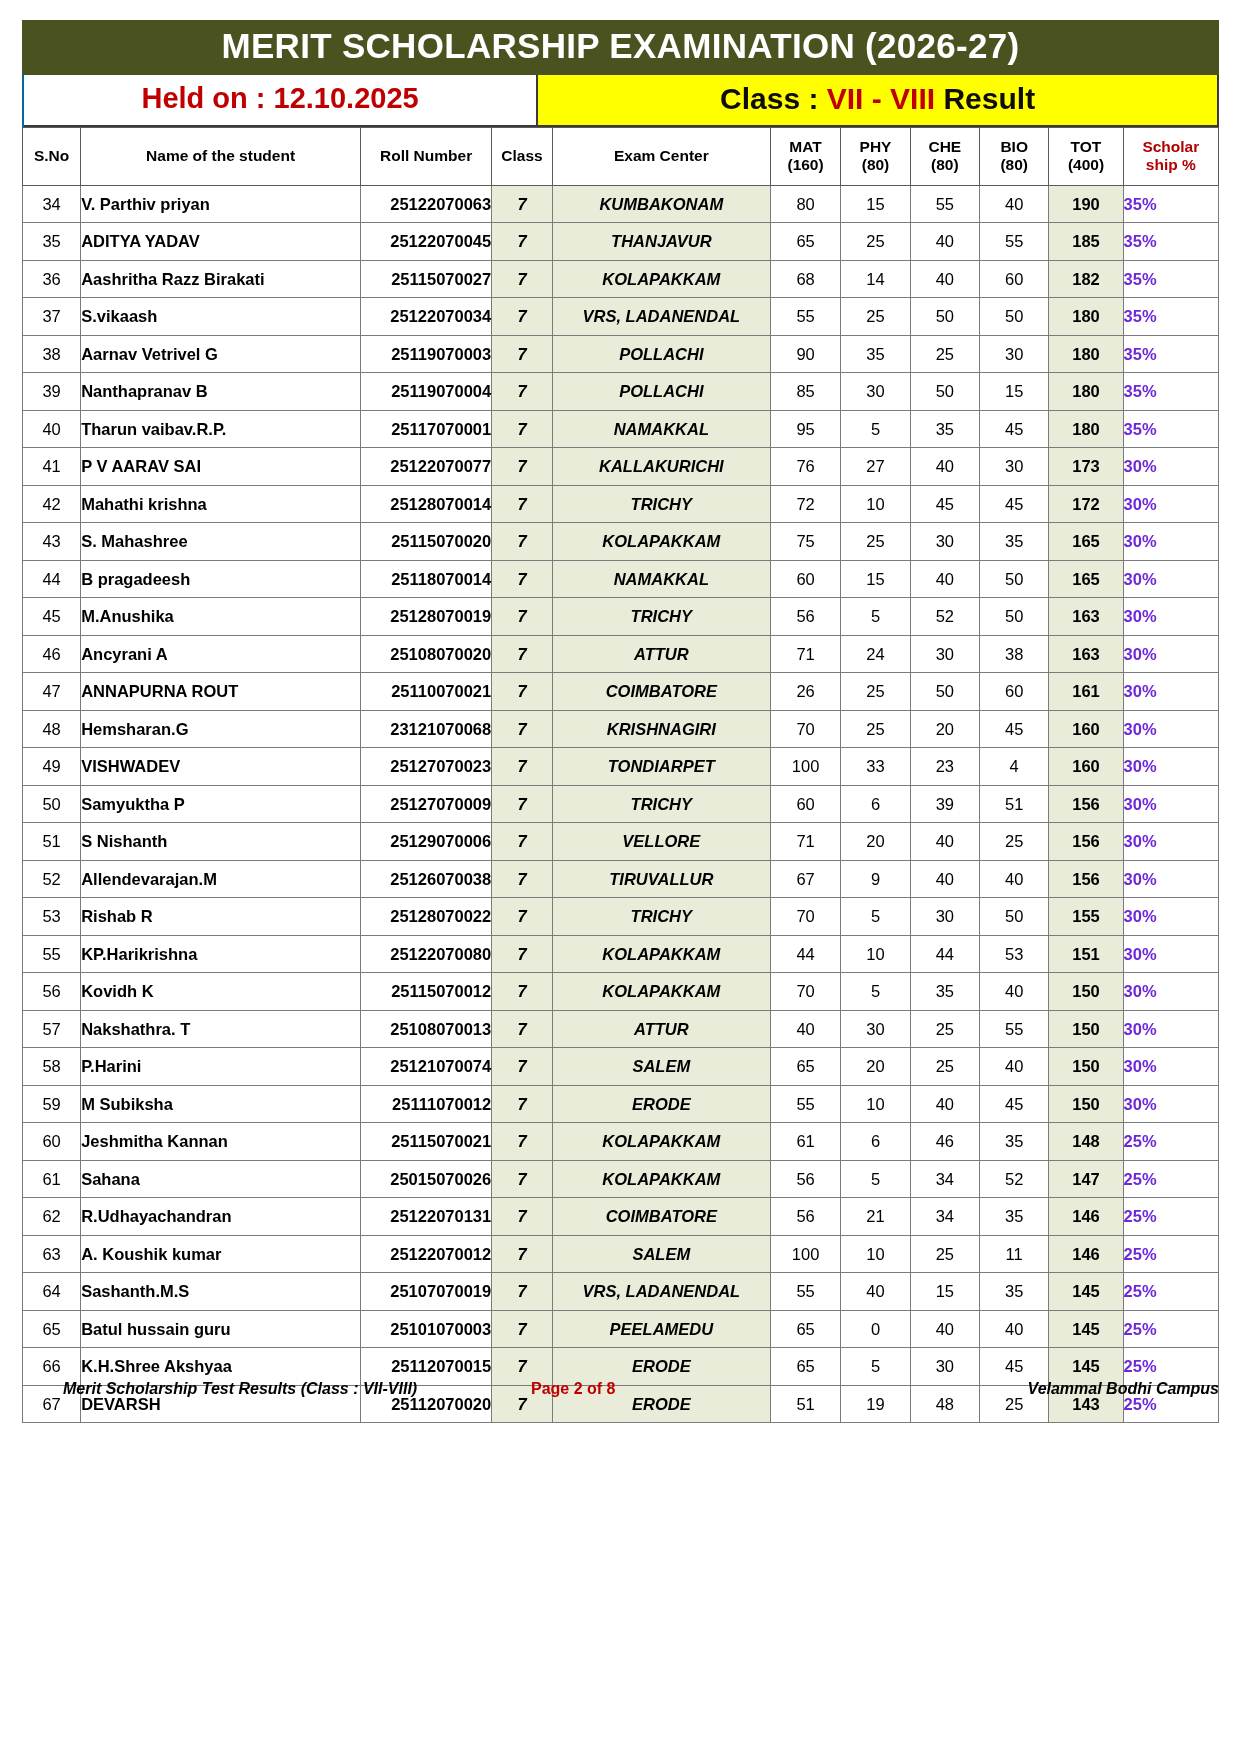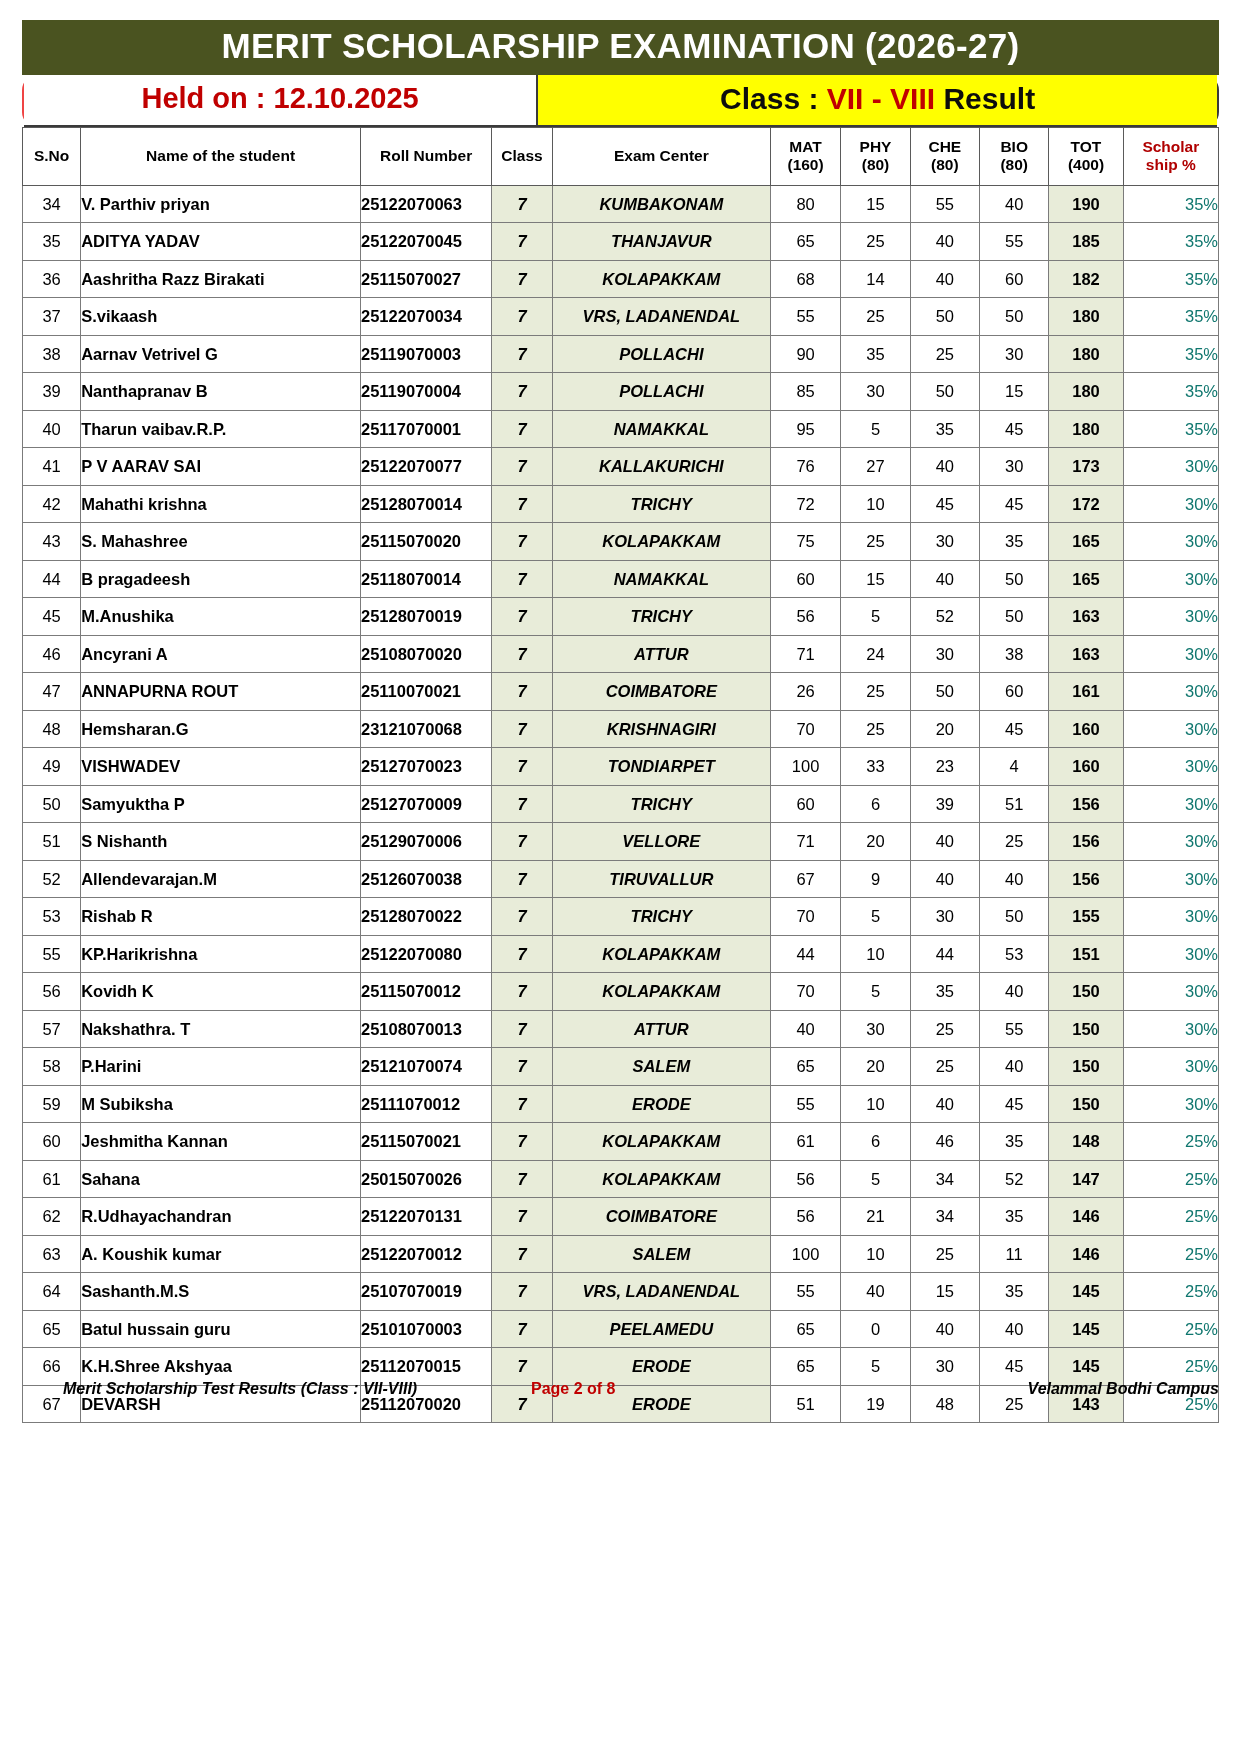--- a/index.html
+++ b/index.html
@@ -35,9 +35,8 @@
   .subhead {
     display: flex;
     width: 100%;
-    border-left: 2px solid #ef4444;
+    border-left: 2px solid #0369a1;
     border-right: 2px solid #3a3a3a;
-    border-radius: 15px;
   }
   .subhead-left {
     width: 43.1%;

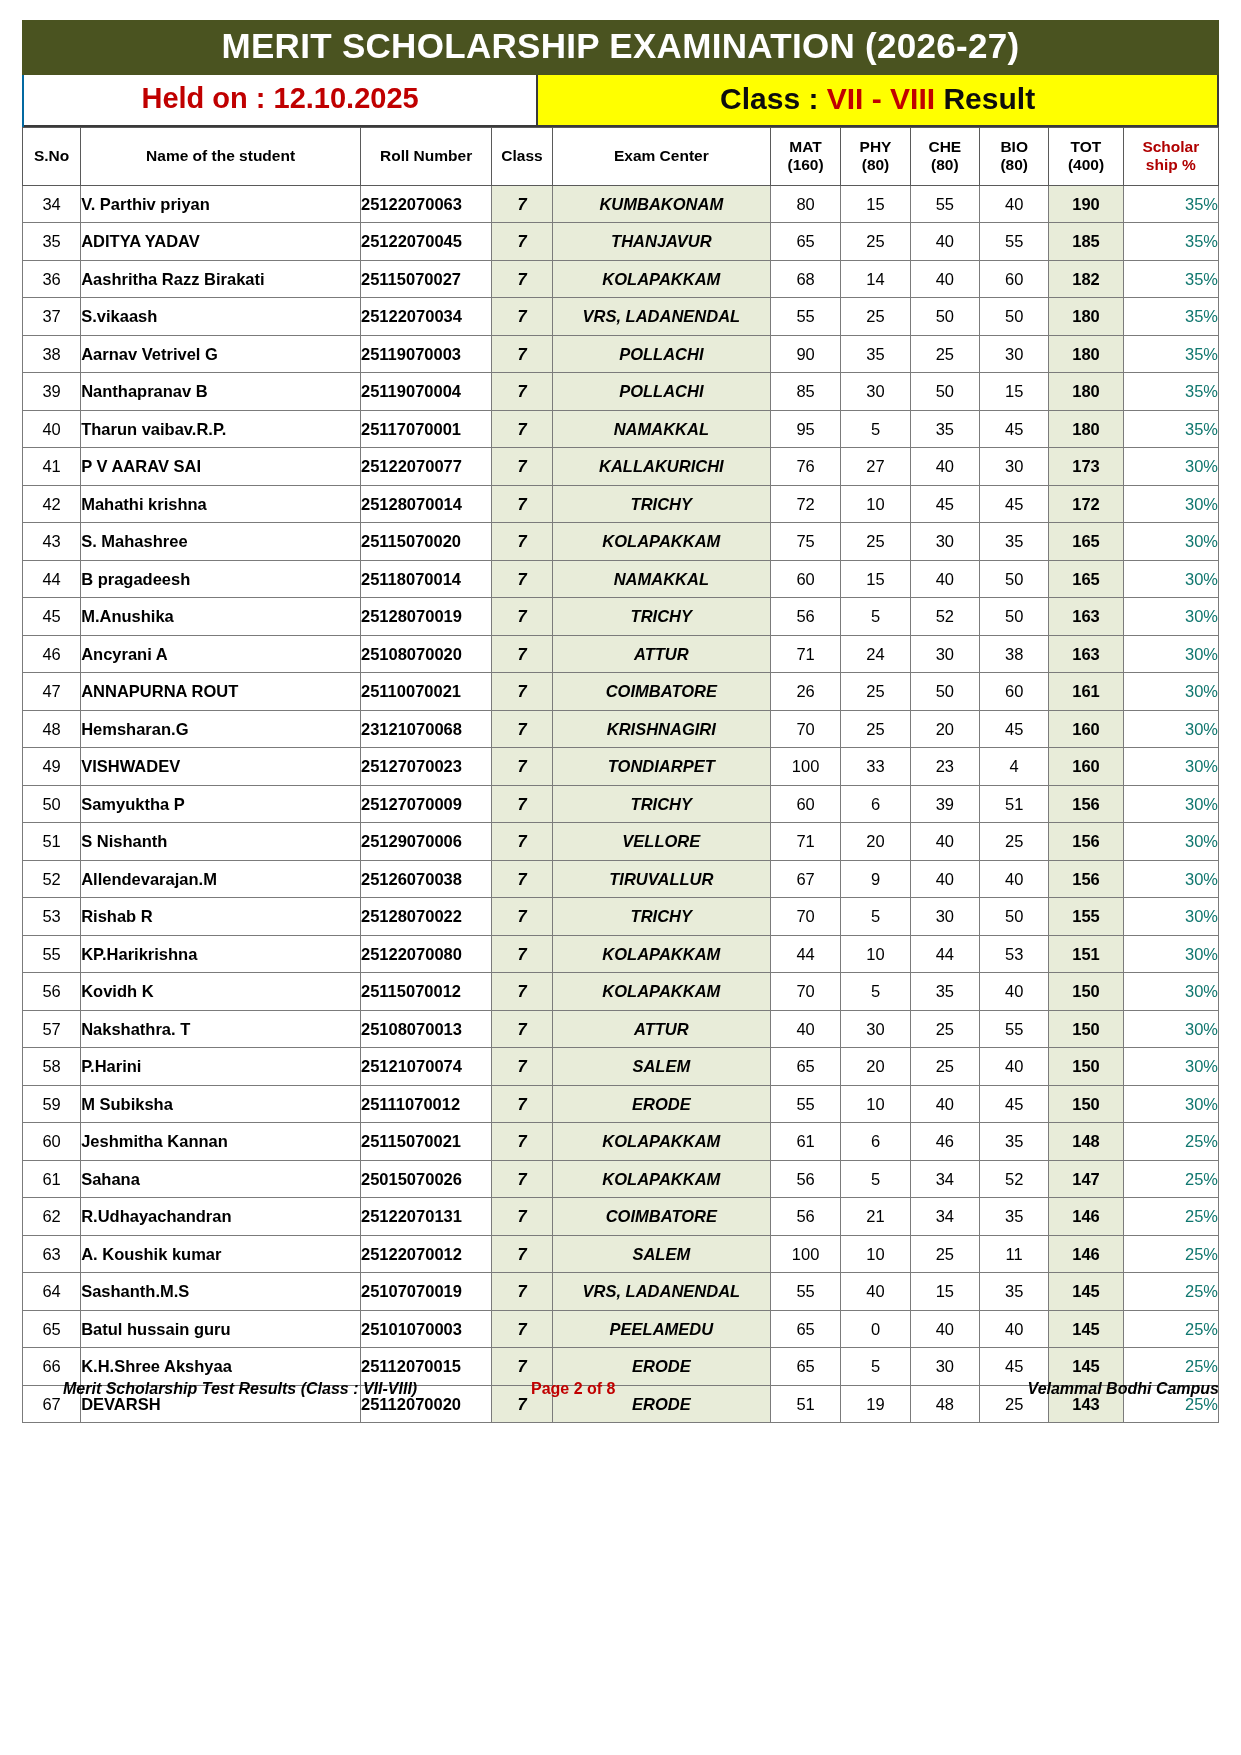--- a/index.html
+++ b/index.html
@@ -104,7 +104,7 @@
 
   td.sno    { text-align: center; font-size: 17px; }
   td.name   { text-align: left; padding-left: 13px; font-weight: bold; font-size: 17px; }
-  td.roll   { text-align: left; font-size: 15px; font-weight: bold; margin-top: 8px; }
+  td.roll   { text-align: right; font-size: 15px; font-weight: bold; margin-top: 8px; }
   td.cls    { text-align: center; font-weight: bold; font-style: italic; font-size: 16px; background: #e8ecd9; }
   td.center { text-align: center; font-weight: bold; font-style: italic; font-size: 15.5px; background: #e8ecd9; margin-top: 45px; }
   td.mark   { text-align: center; font-size: 17px; }

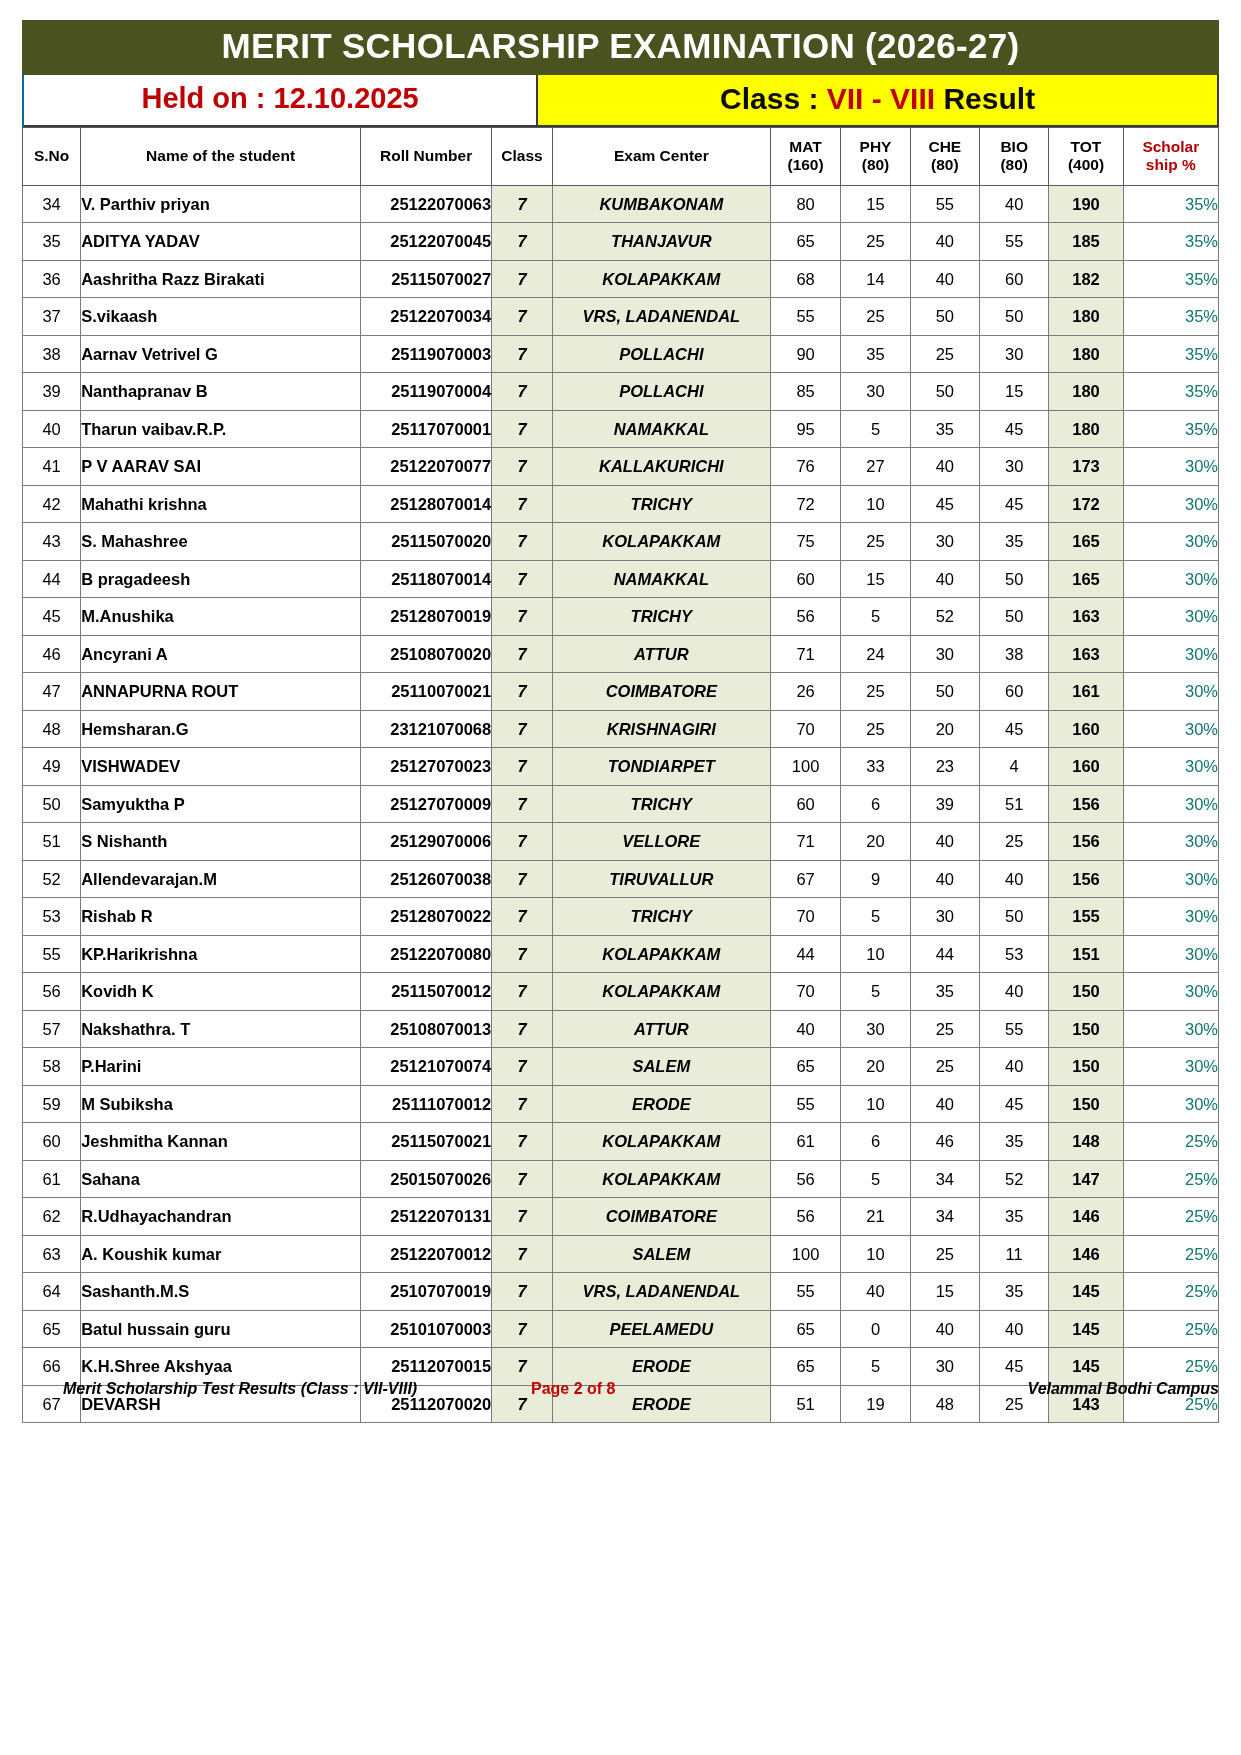--- a/index.html
+++ b/index.html
@@ -109,7 +109,7 @@
   td.center { text-align: center; font-weight: bold; font-style: italic; font-size: 15.5px; background: #e8ecd9; margin-top: 45px; }
   td.mark   { text-align: center; font-size: 17px; }
   td.tot    { text-align: center; font-weight: bold; font-size: 17px; background: #e8ecd9; }
-  td.schol  { text-align: right; font-weight: normal; font-size: 20px; color: #0f766e; }
+  td.schol  { text-align: left; font-weight: bold; font-size: 20px; color: #6d28d9; }
 
   
   .footer {

